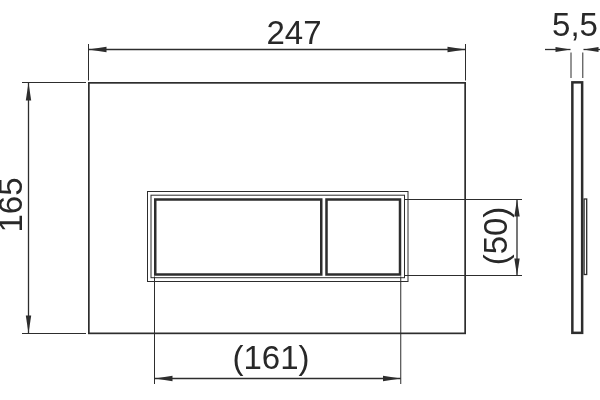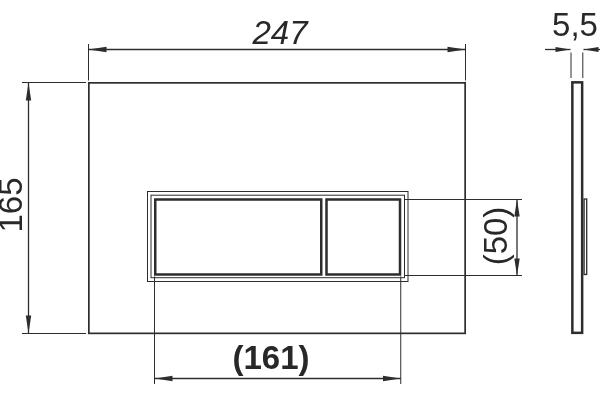--- a/index.html
+++ b/index.html
@@ -85,7 +85,7 @@
     </g>
   </svg>
 
-  <div class="dim-label" style="left:200px; top:16px;font-style:italic;">247</div>
+  <div class="dim-label" style="left:214px; top:16px;">247</div>
 
   <div class="dim-label" style="left:495px; top:8px;">5,5</div>
 

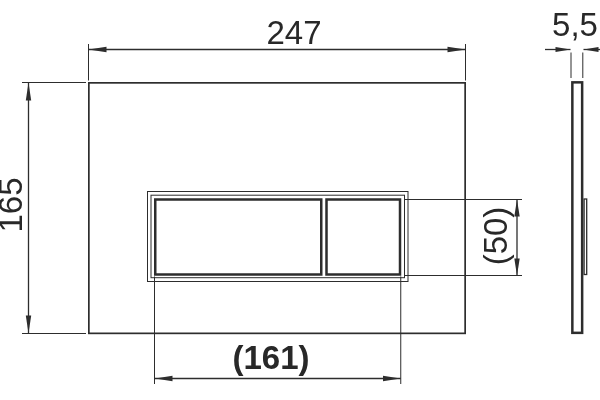--- a/index.html
+++ b/index.html
@@ -93,7 +93,7 @@
 
   <div class="dim-label rot" style="left:416px; top:219px;">(50)</div>
 
-  <div class="dim-label" style="left:191px; top:341px;font-weight:bold;">(161)</div>
+  <div class="dim-label" style="left:191px; top:341px;">(161)</div>
 </div>
 
 </body></html>

